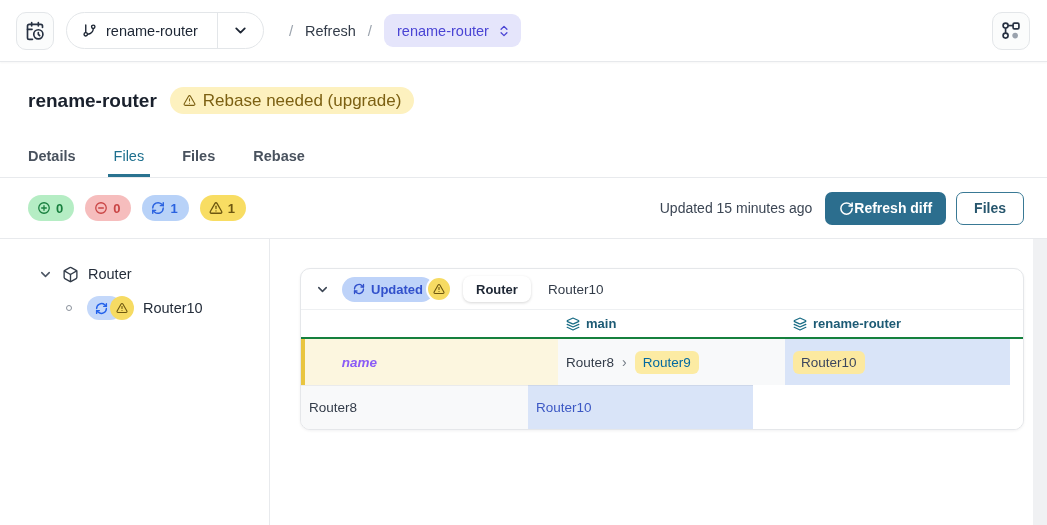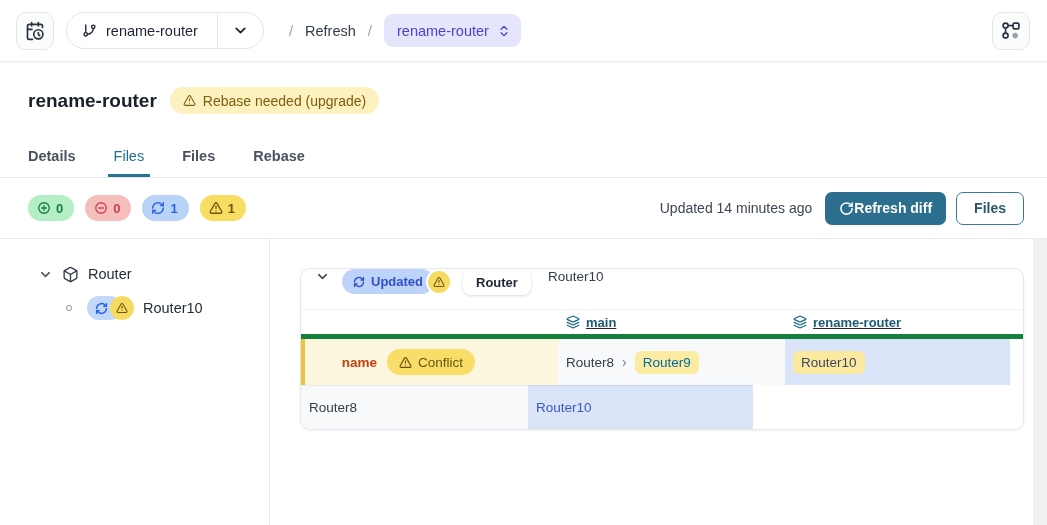--- a/index.html
+++ b/index.html
@@ -36,7 +36,7 @@
   .title-row { display:flex; align-items:center; gap:13px; padding-top:25px; }
   .page-title { font-size:19px; font-weight:700; color:#19202c; }
   .badge-rebase { display:flex; align-items:center; gap:7px; height:27px; padding:0 13px;
-                  border-radius:14px; background:#fdf1bf; color:#7c6012; font-size:14px; }
+                  border-radius:14px; background:#fdf1bf; color:#7c6012; font-size:17px; }
   .badge-rebase svg { width:13px; height:13px; }
   .tabs { display:flex; gap:26px; margin-top:auto; margin-left:-6px; }
   .tab { padding:0 6px 10px; font-size:14.5px; color:#49525e; border-bottom:3px solid transparent; background:none; border-top:none; border-left:none; border-right:none;font-weight:bold; }

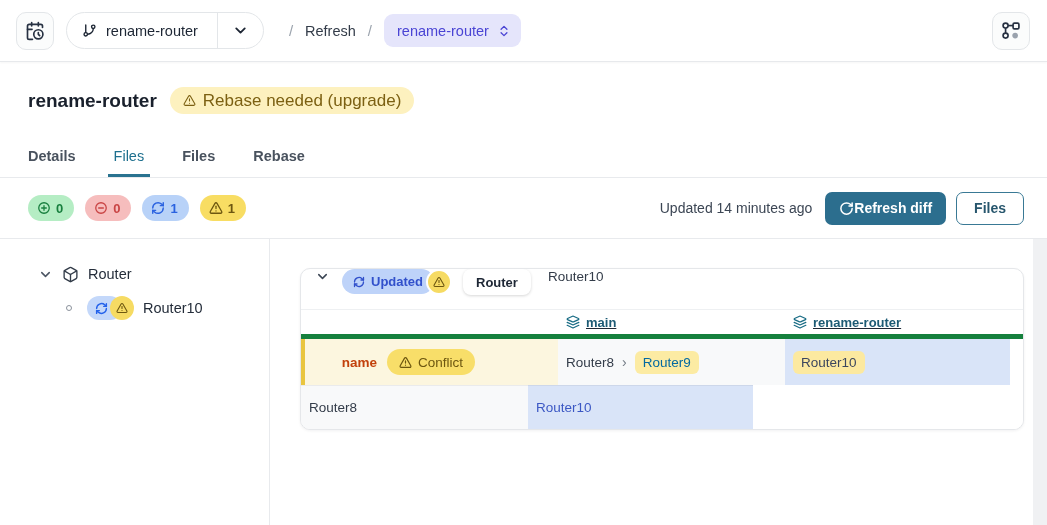--- a/index.html
+++ b/index.html
@@ -256,7 +256,7 @@
     </span>
   </div>
   <div class="toolbar-right">
-    <span class="updated-text">Updated 14 minutes ago</span>
+    <span class="updated-text">Updated 15 minutes ago</span>
     <button class="btn-primary">
       <span>
         <svg viewBox="0 0 24 24" fill="none" stroke="currentColor" stroke-width="2.4" stroke-linecap="round" stroke-linejoin="round">

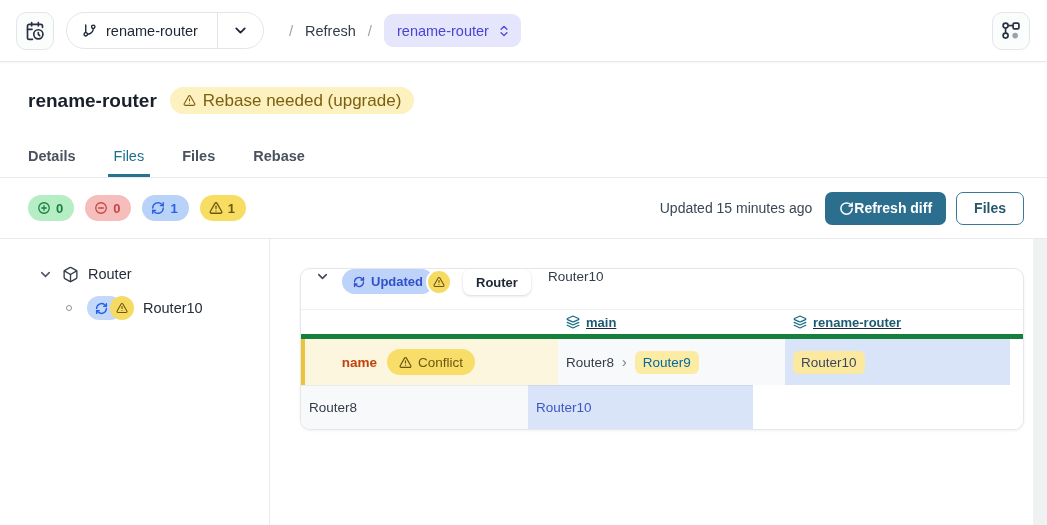--- a/index.html
+++ b/index.html
@@ -85,7 +85,7 @@
   
   .card { position:absolute; left:30px; top:29px; width:724px; background:#fff;
           border:1px solid #e5e7ea; border-radius:10px; box-shadow:0 1px 3px rgba(16,24,40,.06); overflow:hidden; }
-  .card-head { height:41px; display:flex; padding:0 14px; border-bottom:1px solid #eef0f2; }
+  .card-head { height:41px; display:flex; align-items:center; padding:0 14px; border-bottom:1px solid #eef0f2; }
   .card-chevron { width:15px; height:15px; color:#3c4654; margin-right:12px; background:none; border:none; padding:0; }
   .card-chevron svg { width:15px; height:15px; }
   .pill-updated { display:flex; align-items:center; gap:6px; height:25px; padding:0 11px;

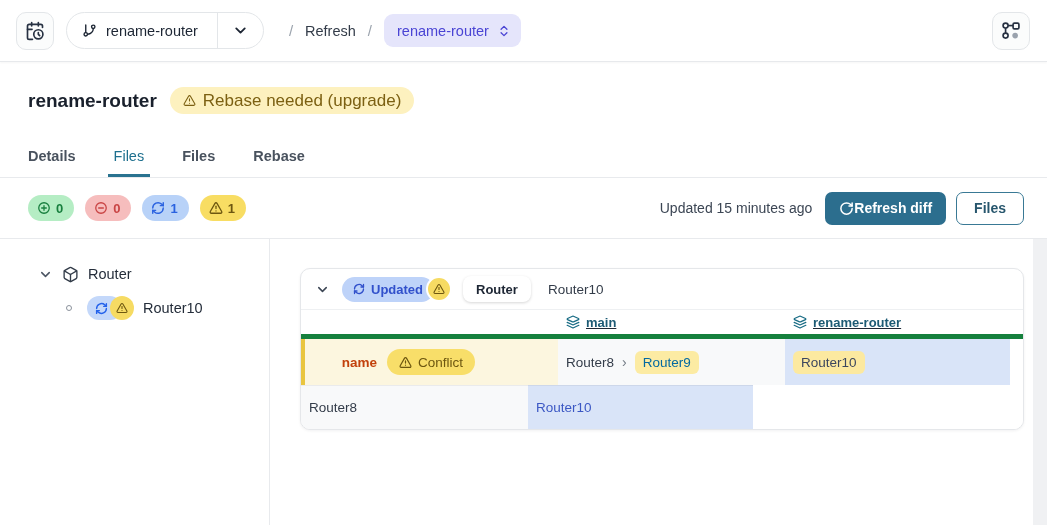--- a/index.html
+++ b/index.html
@@ -98,7 +98,7 @@
                box-shadow:0 1px 3px rgba(0,0,0,.16); font-size:13px; font-weight:700; color:#1d2634; margin-left:11px; }
   .card-title { font-size:13.5px; color:#333c49; margin-left:17px; }
 
-  .tbl-header { display:flex; height:29px; border-bottom:5px solid #15803d;text-decoration:underline; }
+  .tbl-header { display:flex; height:29px; border-bottom:2px solid #15803d; }
   .c-label { width:257px; flex-shrink:0; }
   .c-main { width:227px; flex-shrink:0; }
   .c-branch { width:225px; flex-shrink:0; }

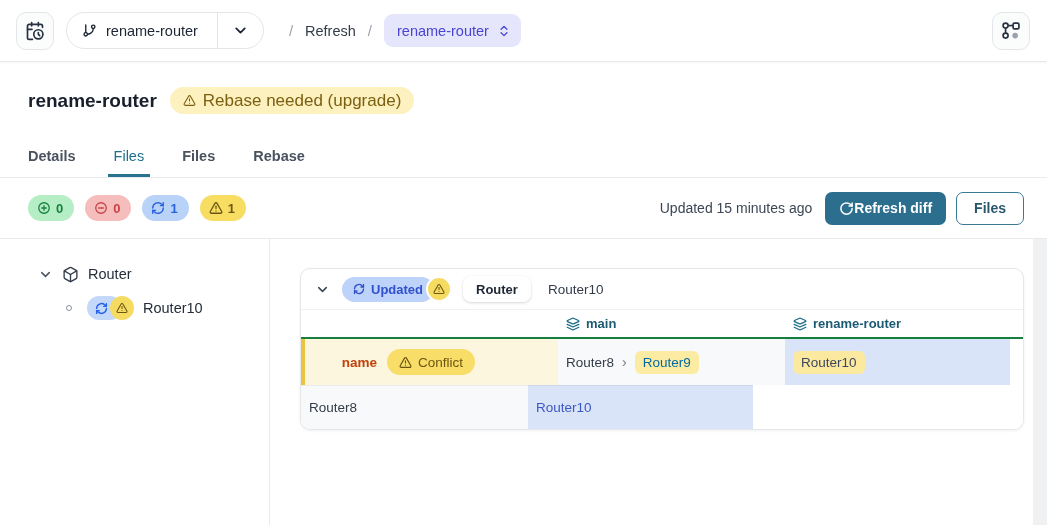--- a/index.html
+++ b/index.html
@@ -111,7 +111,7 @@
   .cell-label { background:#fcf6df; box-shadow:inset 4px 0 0 #e9c53f; padding-left:20px; }
   .row-2 .cell { border-top:1px solid rgba(0,0,0,.055); }
   .fld-box { width:56px; display:flex; justify-content:flex-end; }
-  .fld { color:#c2410c; }
+  .fld { color:#8b5cf6;font-style:italic; }
   .fld-bold { font-weight:700; }
   .pill-conflict { display:flex; align-items:center; gap:6px; height:26px; padding:0 12px; margin-left:10px;
                    border-radius:13px; background:#f8de69; color:#6d5710; font-size:13.5px; }

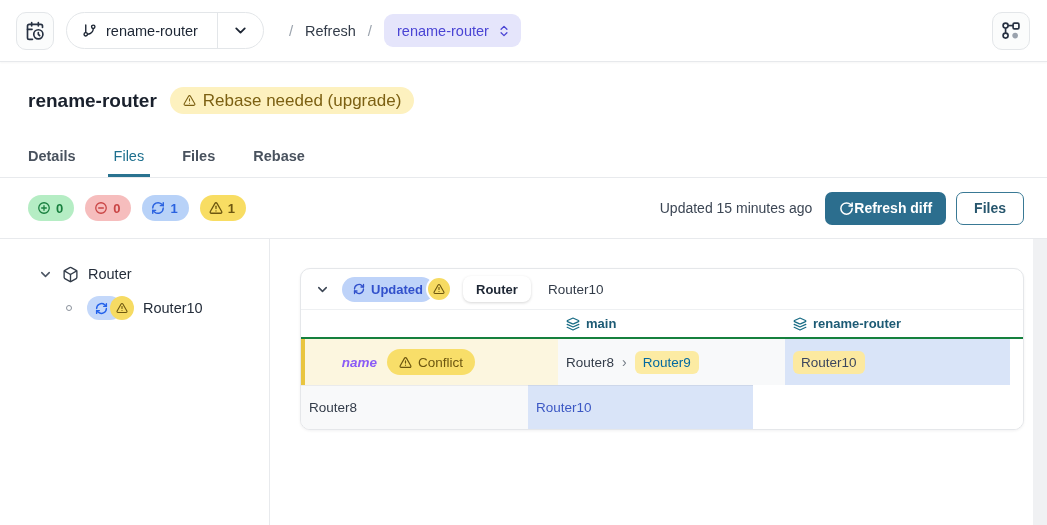--- a/index.html
+++ b/index.html
@@ -376,16 +376,6 @@
           <span class="fld-box">
             <span class="fld fld-bold">name</span>
           </span>
-          <span class="pill-conflict">
-            <span>
-              <svg viewBox="0 0 24 24" fill="none" stroke="currentColor" stroke-width="2.2" stroke-linecap="round" stroke-linejoin="round">
-                  <path d="M21.73 18l-8-14a2 2 0 0 0-3.48 0l-8 14A2 2 0 0 0 4 21h16a2 2 0 0 0 1.73-3Z"></path>
-                  <path d="M12 9v4"></path>
-                  <path d="M12 17h.01"></path>
-                </svg>
-            </span>
-            <span>Conflict</span>
-          </span>
         </div>
         <div class="c-main cell cell-main">
           <span>Router8</span>

